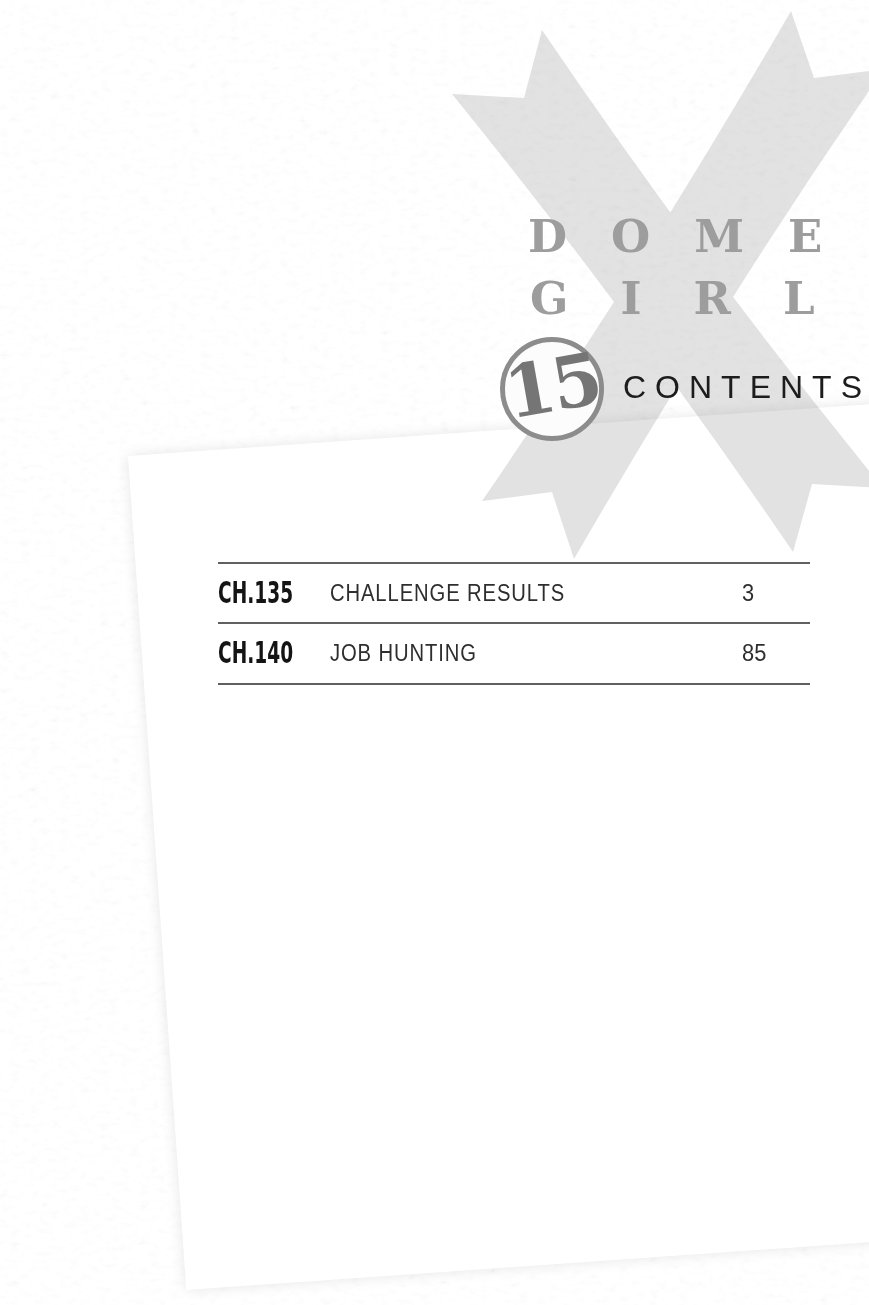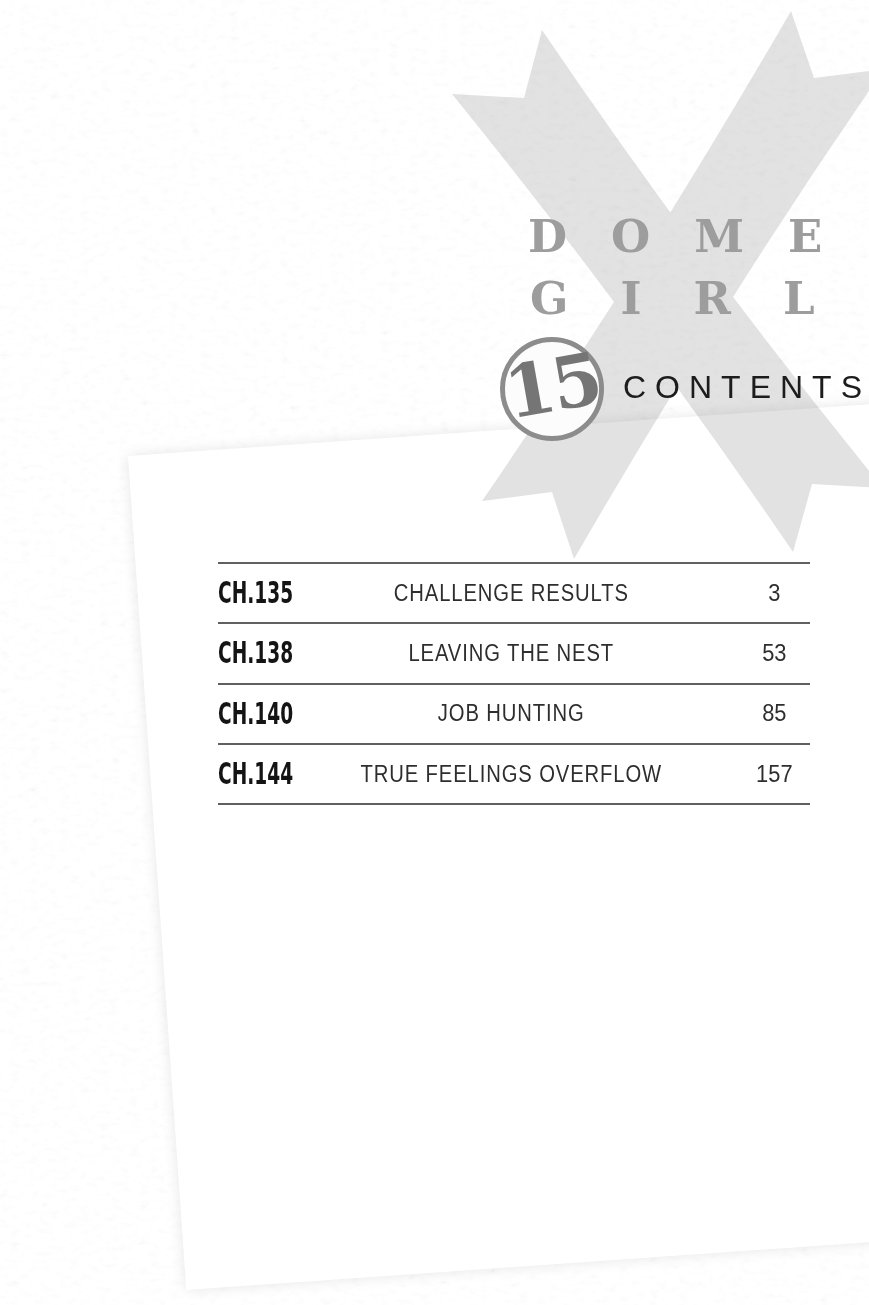--- a/index.html
+++ b/index.html
@@ -20,7 +20,7 @@
              color:#757575;transform:rotate(-10deg);line-height:1;margin-top:-6px;letter-spacing:-3px;}
   .contents-label{position:absolute;left:623px;top:371px;z-index:3;font-size:32px;letter-spacing:9px;
                   color:#1c1c1c;line-height:1;white-space:nowrap;}
-  .toc{position:absolute;left:218px;top:562px;width:592px;z-index:4;border-bottom:2px solid #606060;text-align:center;}
+  .toc{position:absolute;left:218px;top:562px;width:592px;z-index:4;border-bottom:2px solid #606060;}
   .toc-row{display:grid;grid-template-columns:112px 1fr 68px;align-items:center;height:60.3px;
            border-top:2px solid #606060;box-sizing:border-box;}
   .ch{font-family:"DejaVu Sans","Liberation Sans",sans-serif;font-weight:800;font-size:30px;color:#141414;

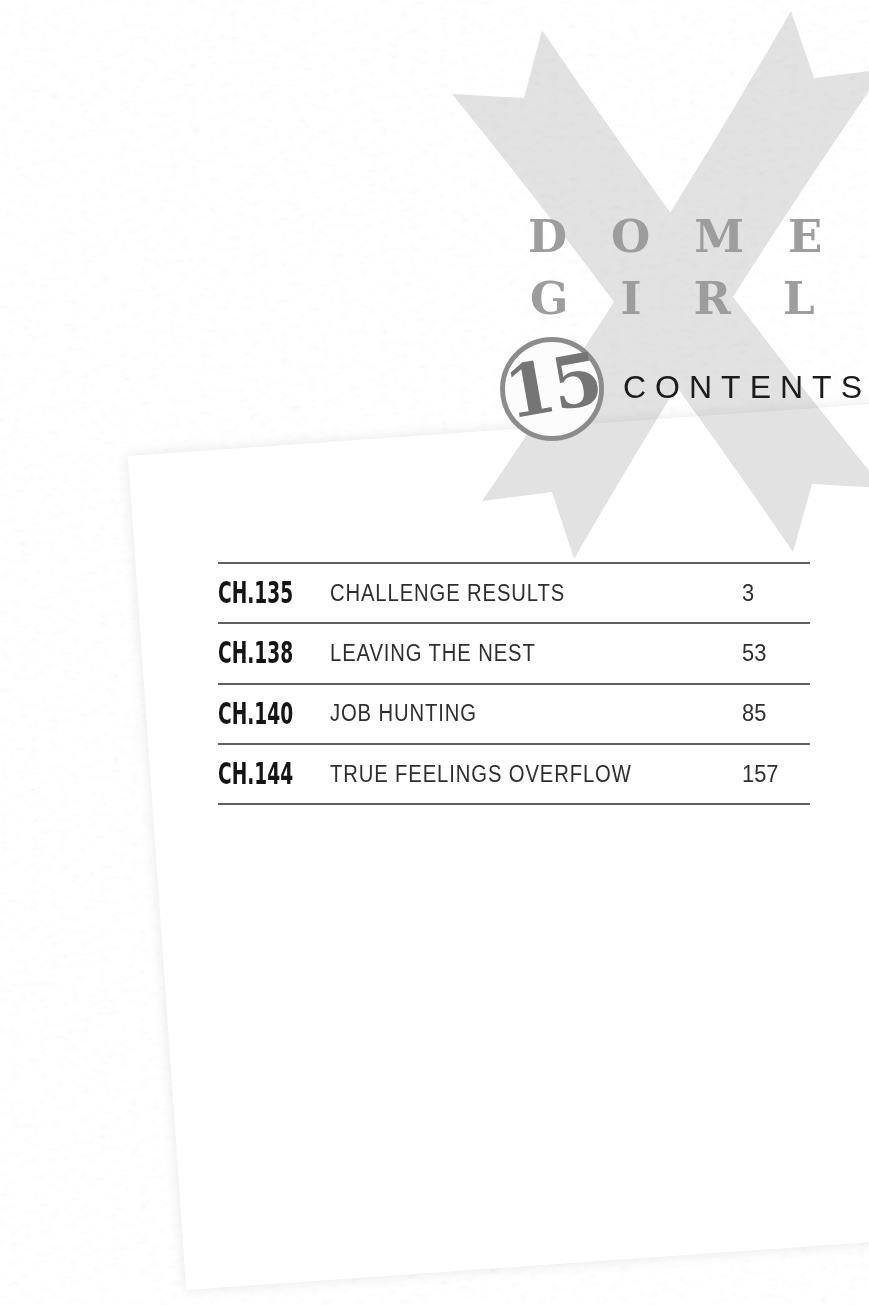--- a/index.html
+++ b/index.html
@@ -71,11 +71,6 @@
       <span class="pg">3</span>
     </div>
     <div class="toc-row">
-      <span class="ch">CH.138</span>
-      <span class="ttl">LEAVING THE NEST</span>
-      <span class="pg">53</span>
-    </div>
-    <div class="toc-row">
       <span class="ch">CH.140</span>
       <span class="ttl">JOB HUNTING</span>
       <span class="pg">85</span>

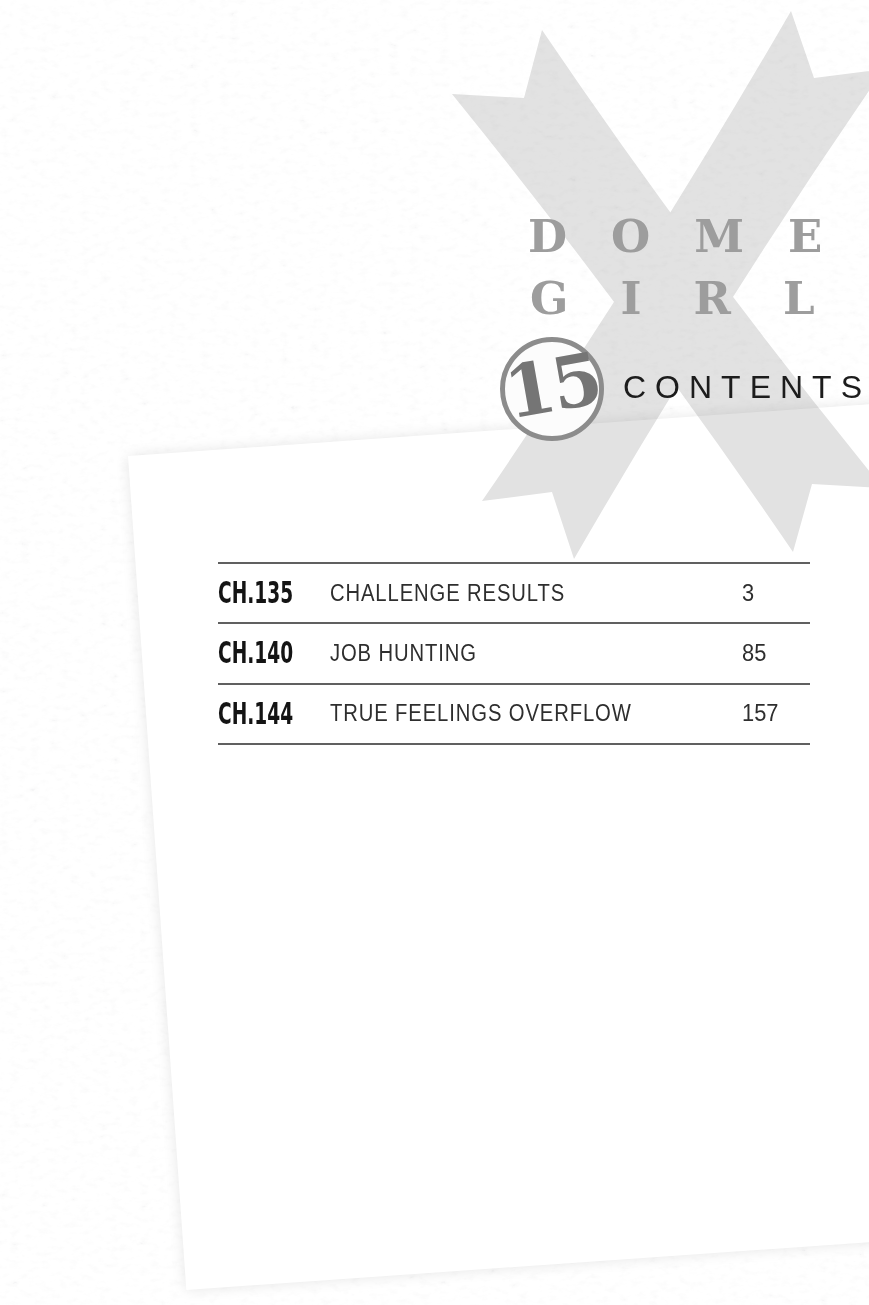--- a/index.html
+++ b/index.html
@@ -75,11 +75,6 @@
       <span class="ttl">JOB HUNTING</span>
       <span class="pg">85</span>
     </div>
-    <div class="toc-row">
-      <span class="ch">CH.144</span>
-      <span class="ttl">TRUE FEELINGS OVERFLOW</span>
-      <span class="pg">157</span>
-    </div>
   </div>
 
 </div>

